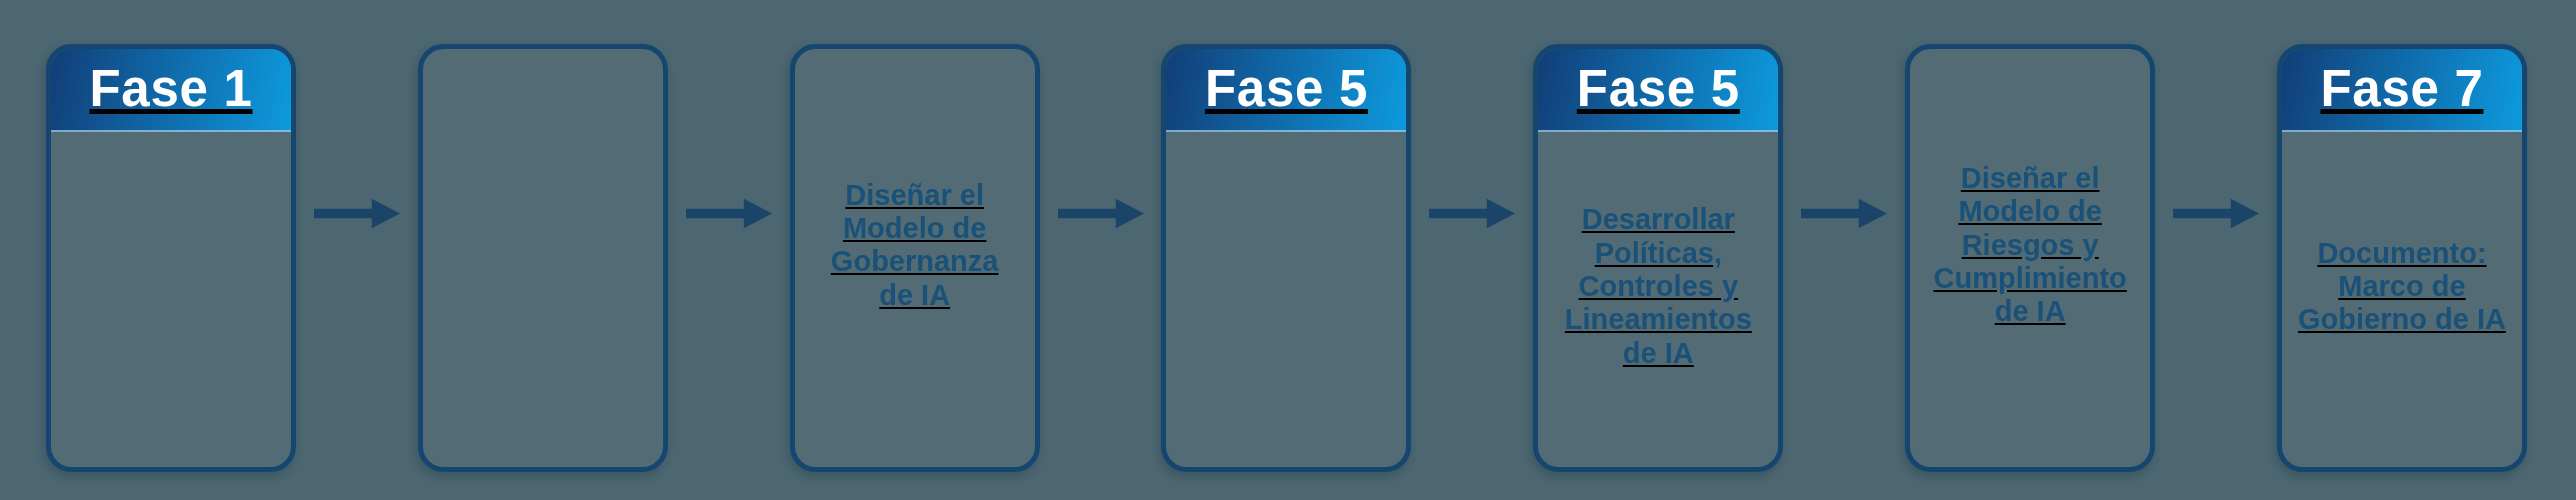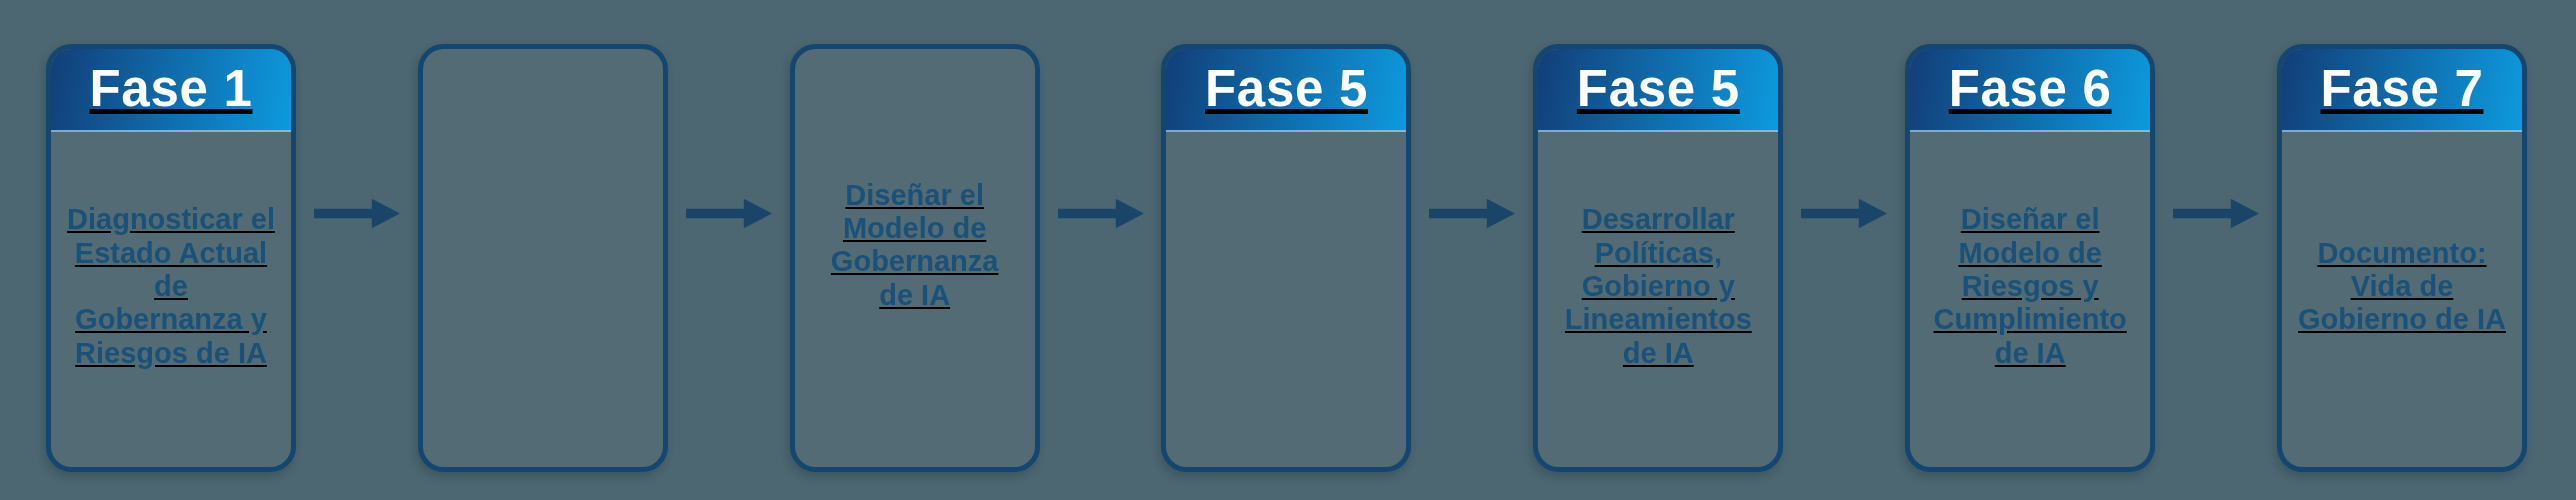--- a/index.html
+++ b/index.html
@@ -176,9 +176,6 @@
   </div>
 
   <div class="phase-card">
-    <div class="phase-header">
-      <span class="phase-title">Fase 6</span>
-    </div>
     <div class="phase-body">
       <span class="phase-text">Diseñar el
 Modelo de

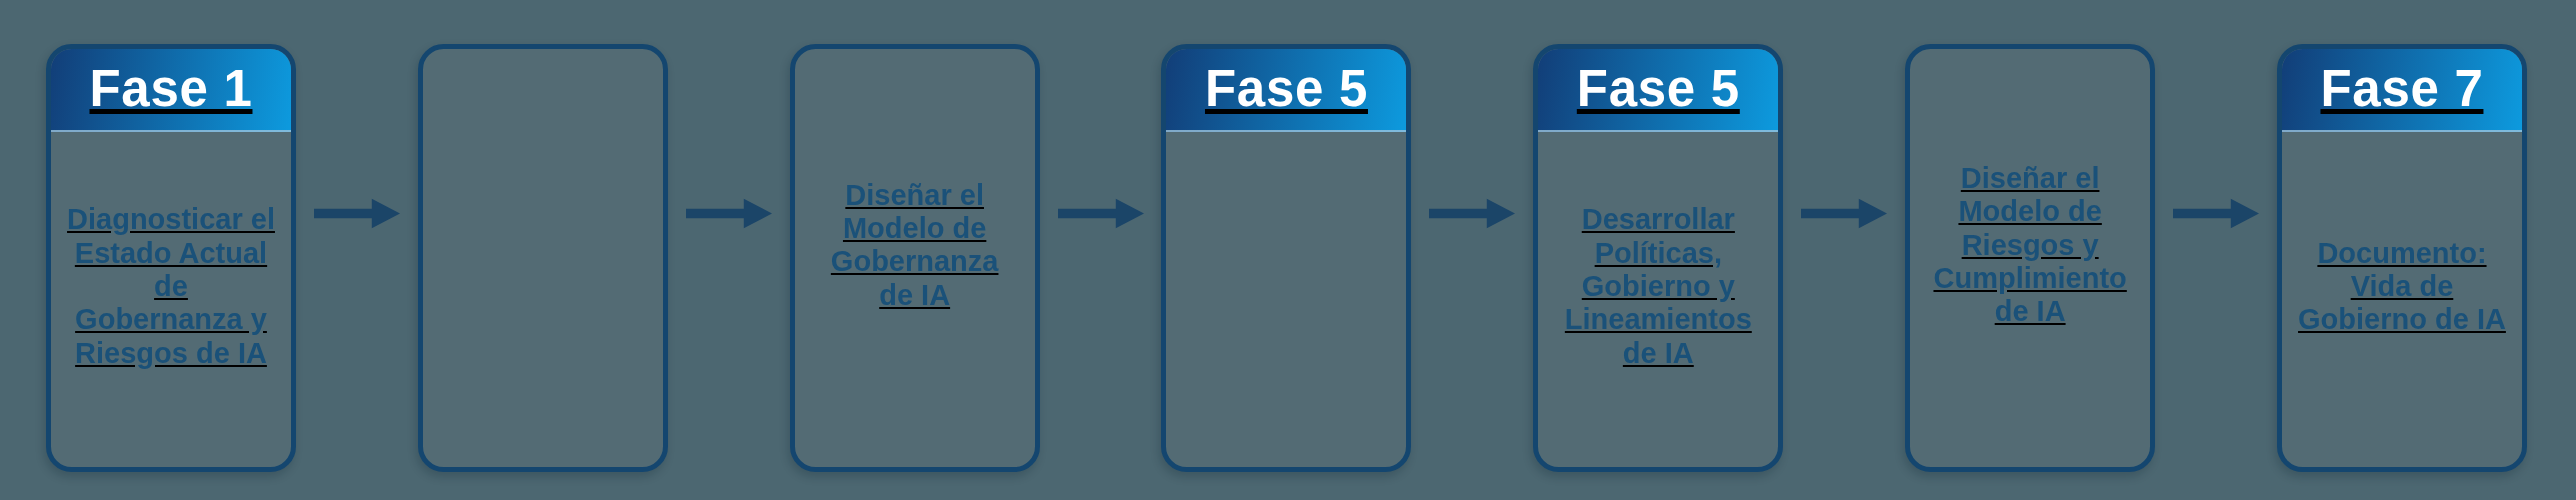--- a/index.html
+++ b/index.html
@@ -96,12 +96,6 @@
     <div class="phase-header">
       <span class="phase-title">Fase 1</span>
     </div>
-    <div class="phase-body">
-      <span class="phase-text">Diagnosticar el
-Estado Actual de
-Gobernanza y
-Riesgos de IA</span>
-    </div>
   </div>
 
   <div class="arrow-cell">

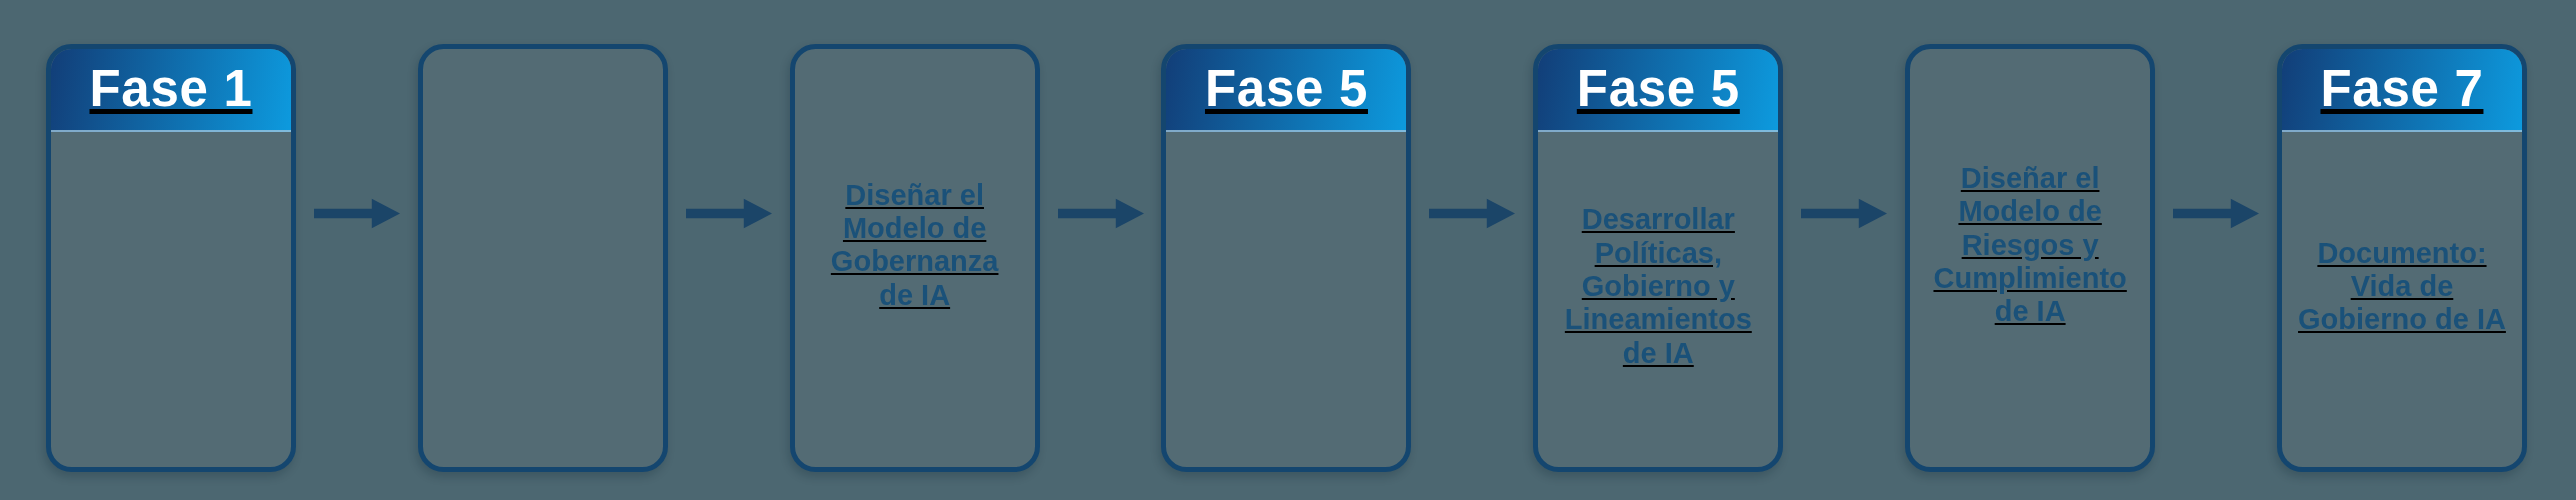--- a/index.html
+++ b/index.html
@@ -155,7 +155,7 @@
     <div class="phase-body">
       <span class="phase-text">Desarrollar
 Políticas,
-Gobierno y
+Controles y
 Lineamientos
 de IA</span>
     </div>

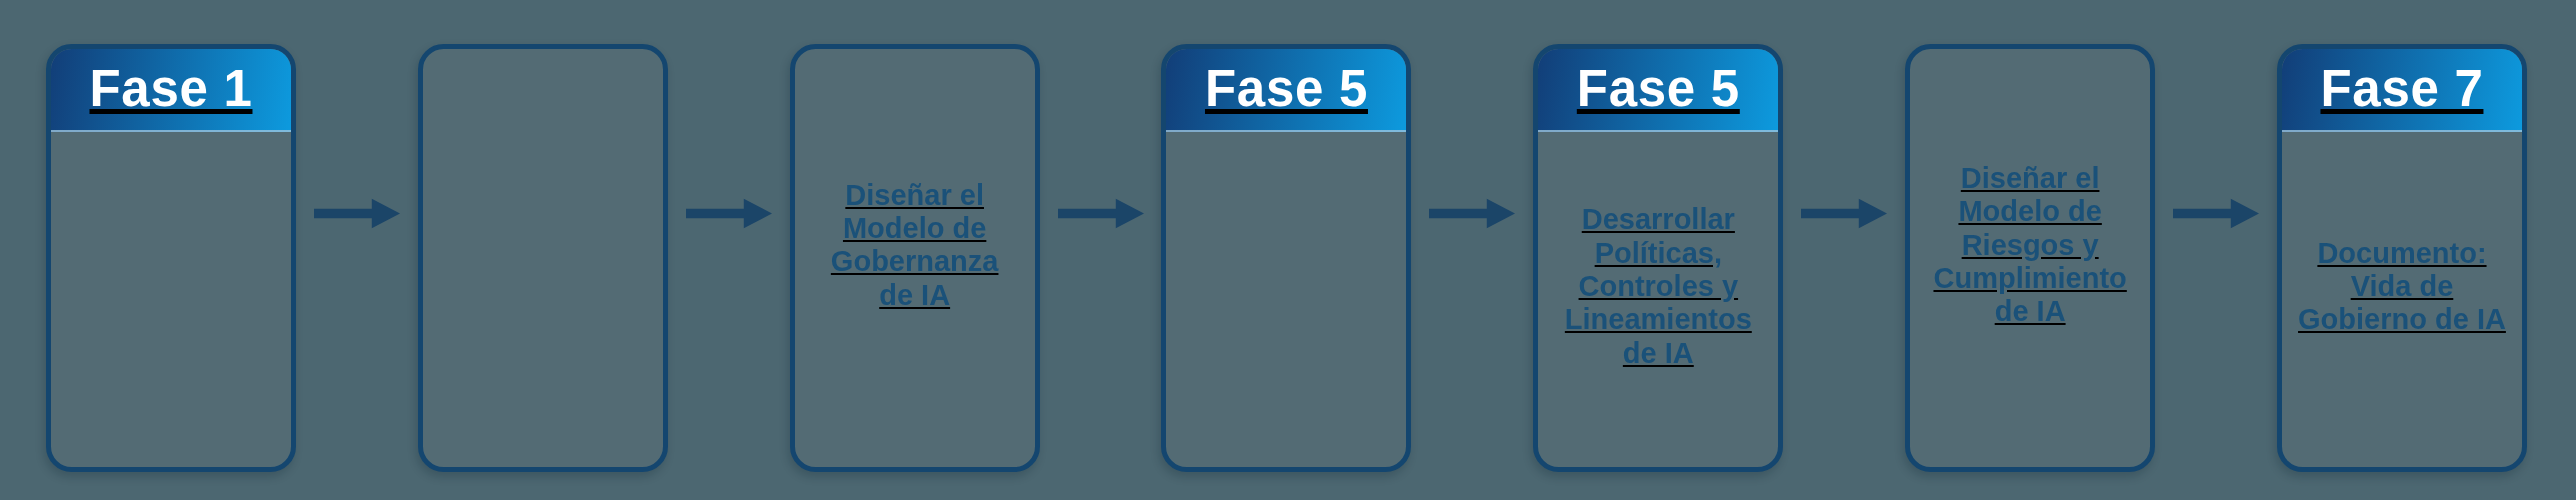--- a/index.html
+++ b/index.html
@@ -193,7 +193,7 @@
     </div>
     <div class="phase-body">
       <span class="phase-text">Documento:
-Vida de
+Marco de
 Gobierno de IA</span>
     </div>
   </div>

